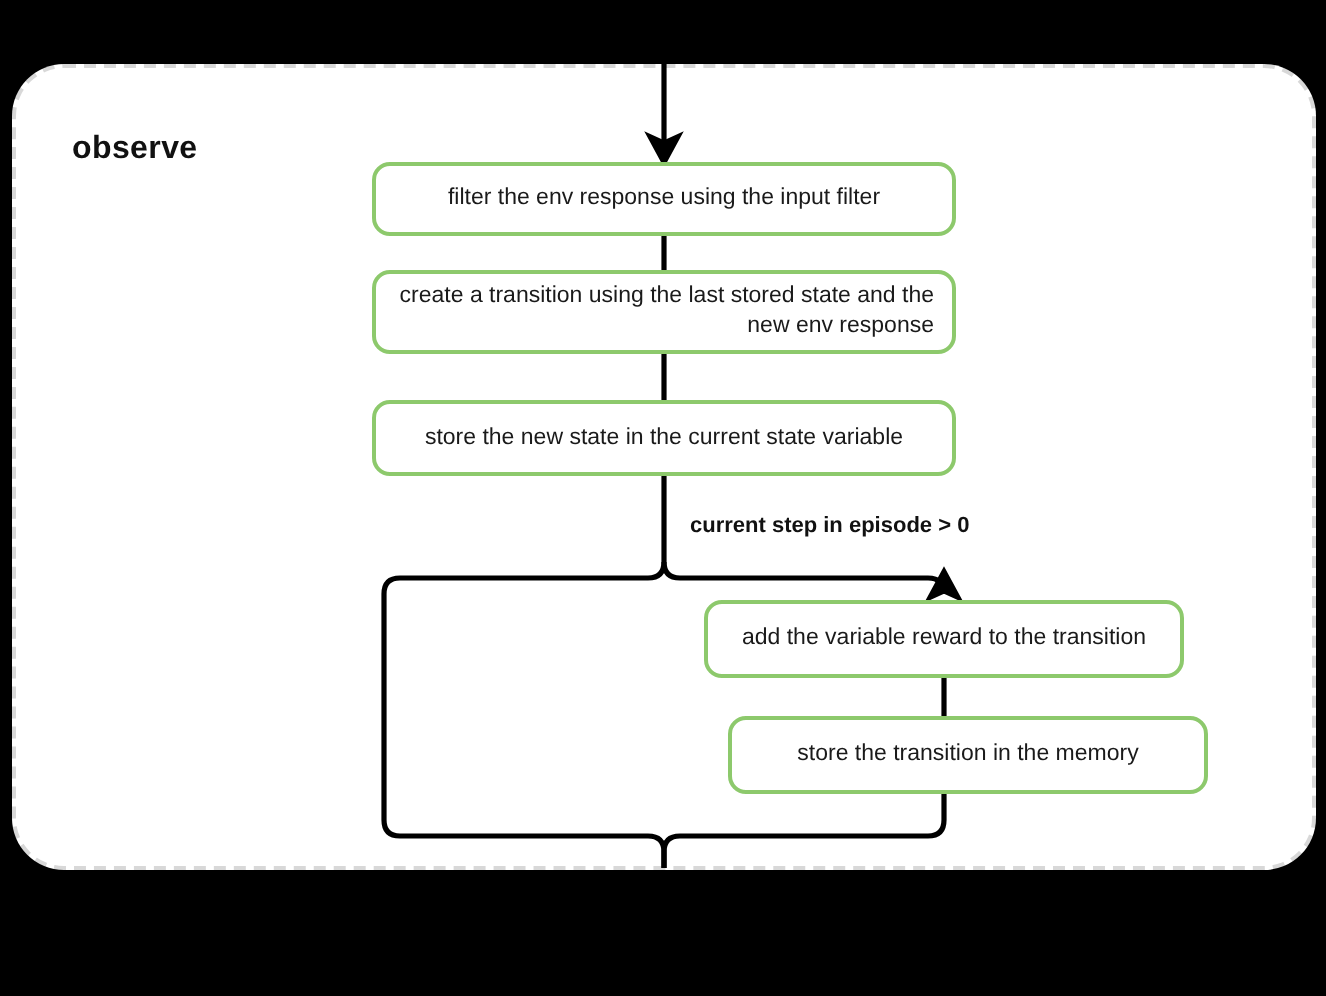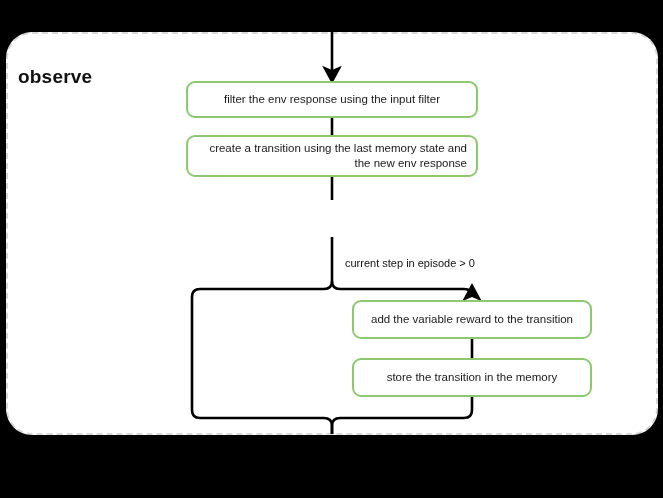--- a/index.html
+++ b/index.html
@@ -28,9 +28,9 @@
   }
   #panel-title {
     position: absolute;
-    left: 18px;
+    left: 36px;
     top: 66px;
-    font-size: 19px;
+    font-size: 16px;
     font-weight: bold;
     color: #111111;
     letter-spacing: 0.2px;

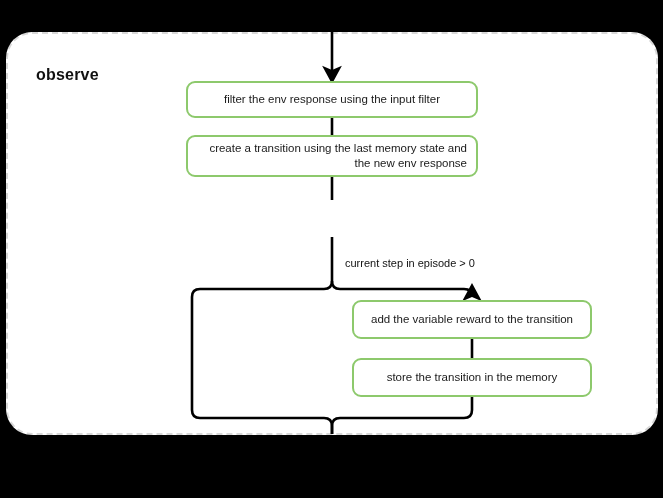--- a/index.html
+++ b/index.html
@@ -100,7 +100,7 @@
 
   <div class="node-box" style="left:186px; top:81px; width:292px; height:37px;">filter the env response using the input filter</div>
 
-  <div class="node-box" style="left:186px; top:135px; width:292px; height:42px;">create a transition using the last memory state and the new env response</div>
+  <div class="node-box" style="left:186px; top:135px; width:292px; height:42px;">create a transition using the last stored state and the new env response</div>
 
 
   <div class="node-box" style="left:352px; top:300px; width:240px; height:39px;">add the variable reward to the transition</div>

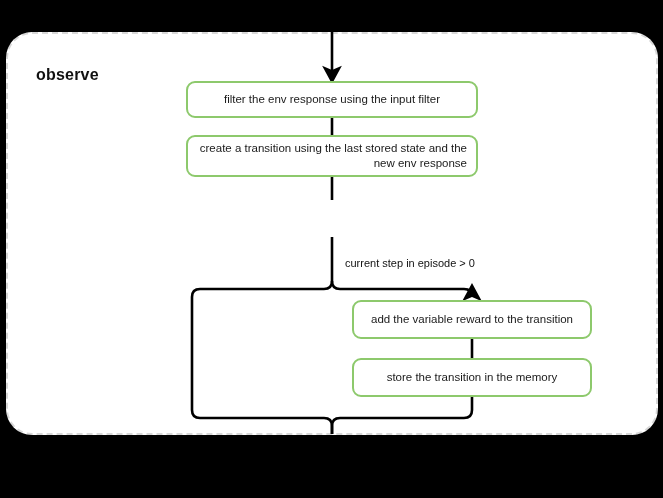--- a/index.html
+++ b/index.html
@@ -102,6 +102,7 @@
 
   <div class="node-box" style="left:186px; top:135px; width:292px; height:42px;">create a transition using the last stored state and the new env response</div>
 
+  <div class="node-box" style="left:186px; top:200px; width:292px; height:38px;">store the new state in the current state variable</div>
 
   <div class="node-box" style="left:352px; top:300px; width:240px; height:39px;">add the variable reward to the transition</div>
 

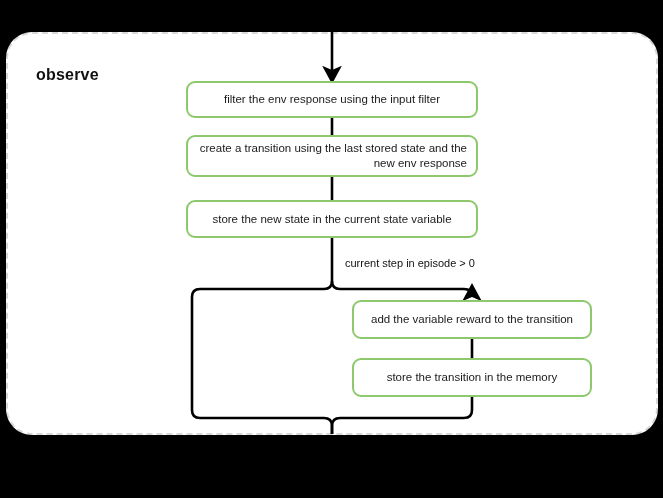--- a/index.html
+++ b/index.html
@@ -60,7 +60,7 @@
   .edge-label {
     position: absolute;
     font-size: 11px;
-    font-weight: normal;
+    font-weight: bold;
     color: #111111;
     white-space: nowrap;
   }

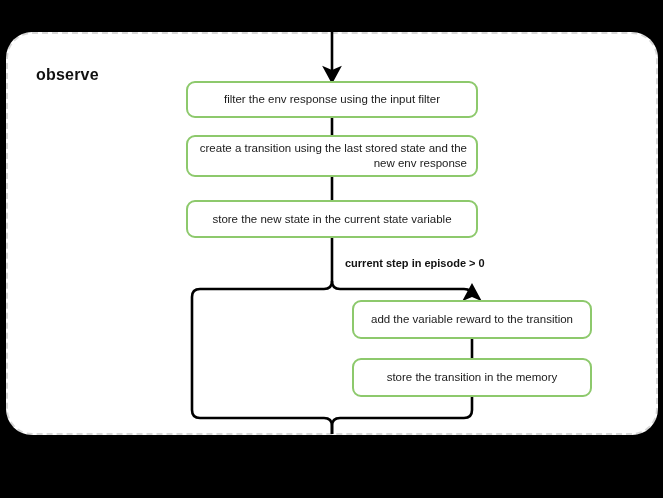--- a/index.html
+++ b/index.html
@@ -106,7 +106,7 @@
 
   <div class="node-box" style="left:352px; top:300px; width:240px; height:39px;">add the variable reward to the transition</div>
 
-  <div class="node-box" style="left:352px; top:358px; width:240px; height:39px;">store the transition in the memory</div>
+  <div class="node-box" style="left:364px; top:358px; width:240px; height:39px;">store the transition in the memory</div>
 
   <div class="edge-label" style="left:345px; top:257px;">current step in episode &gt; 0</div>
 

